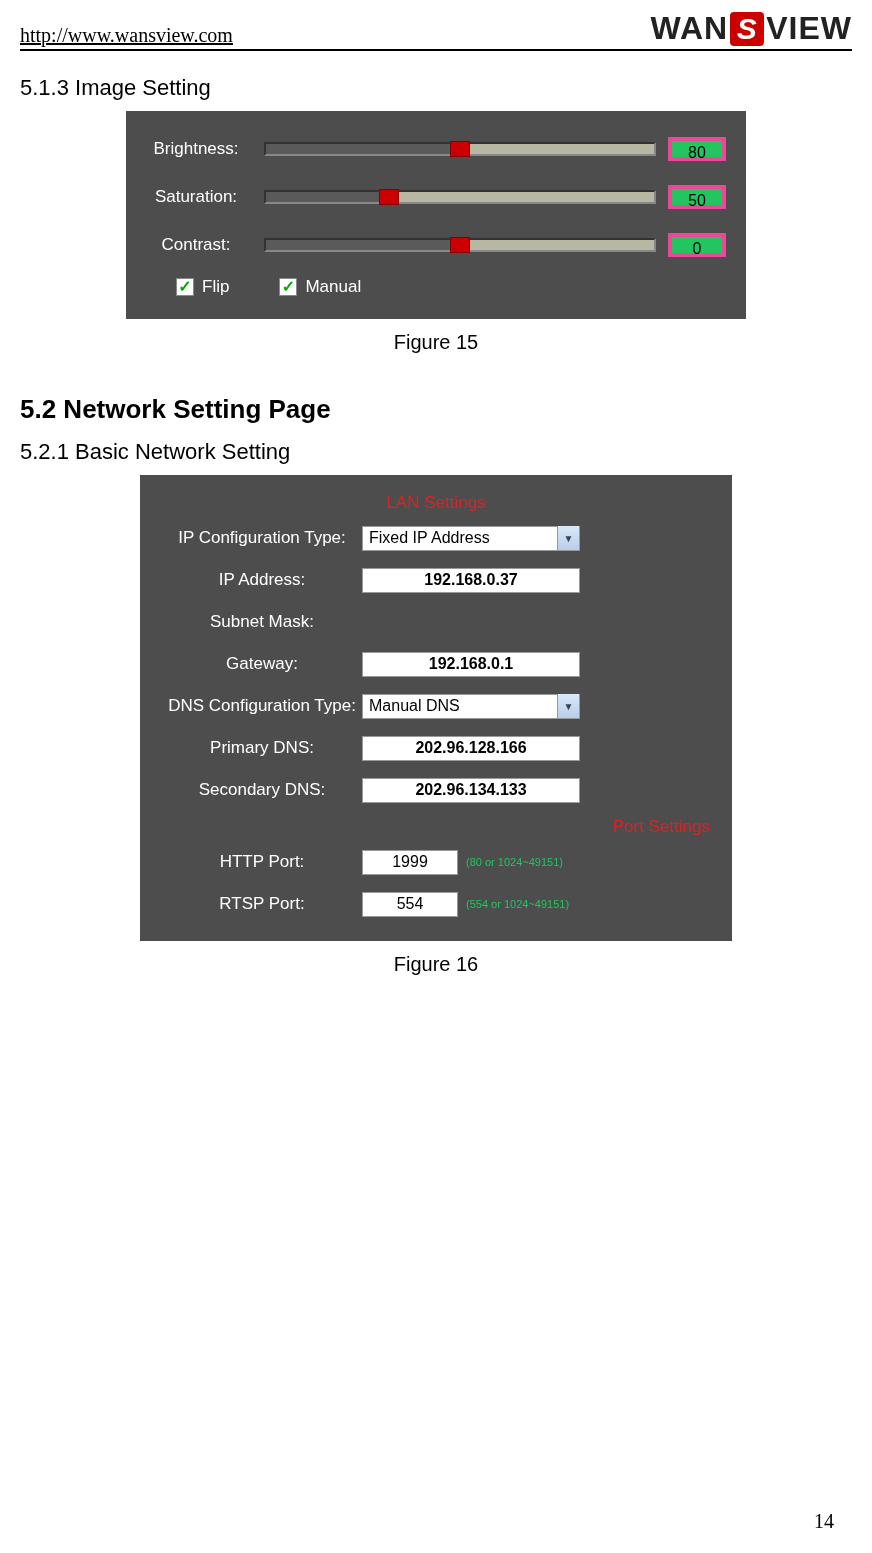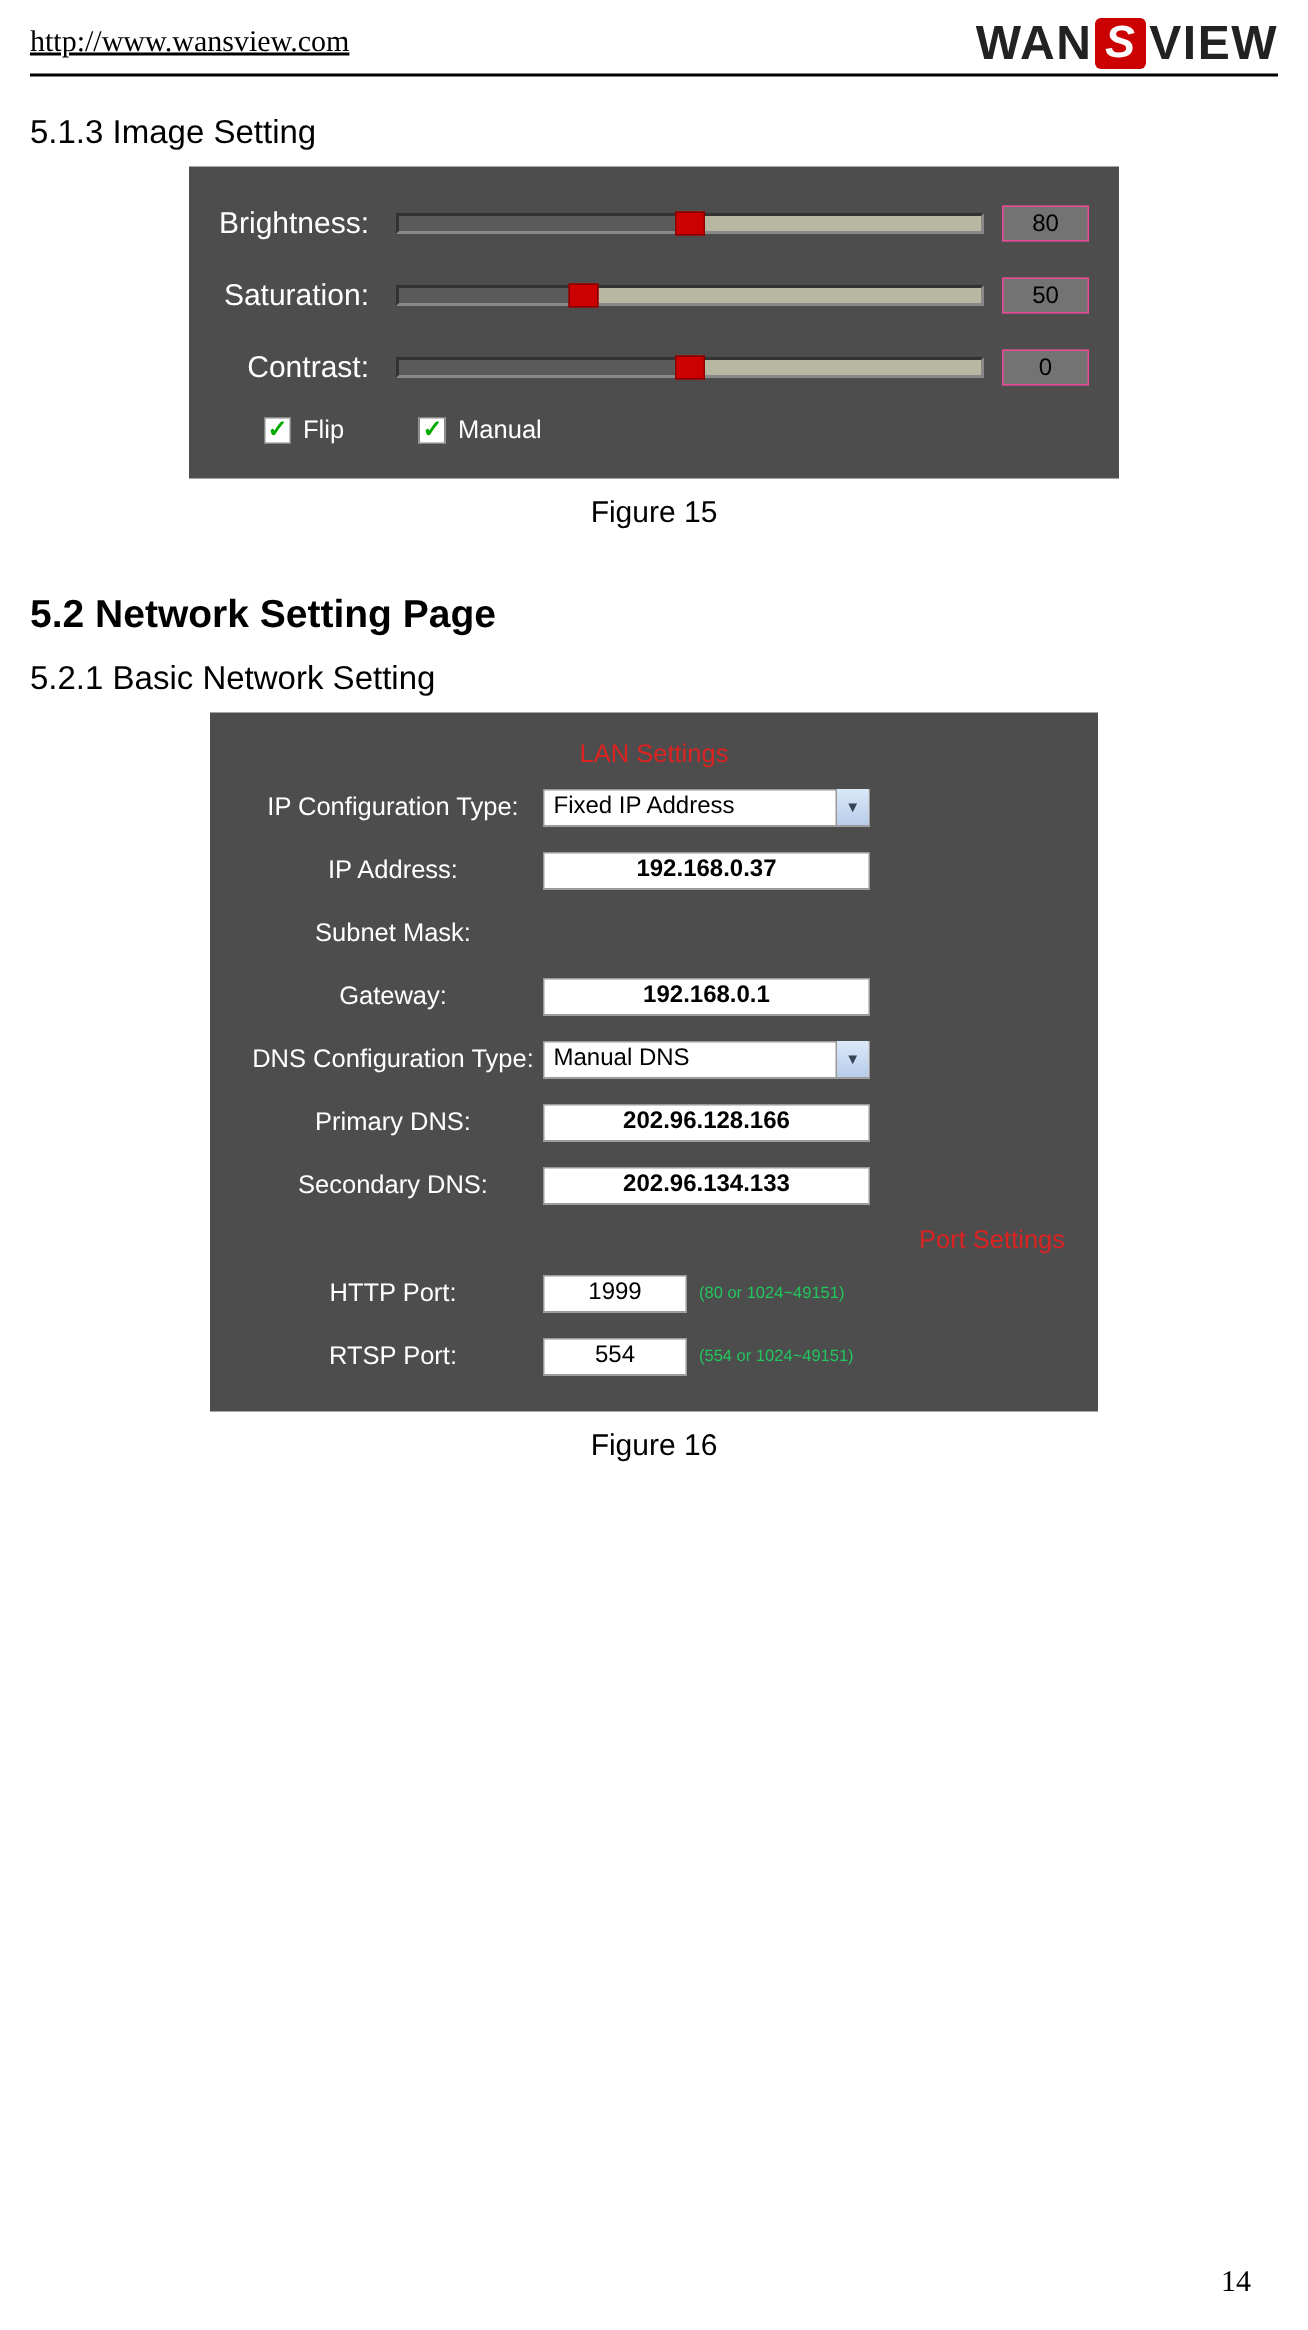--- a/index.html
+++ b/index.html
@@ -14,7 +14,7 @@
   .header-row {
     display: flex;
     justify-content: space-between;
-    align-items: center;
+    align-items: flex-end;
     border-bottom: 2px solid #000;
     padding-bottom: 2px;
     margin-bottom: 24px;

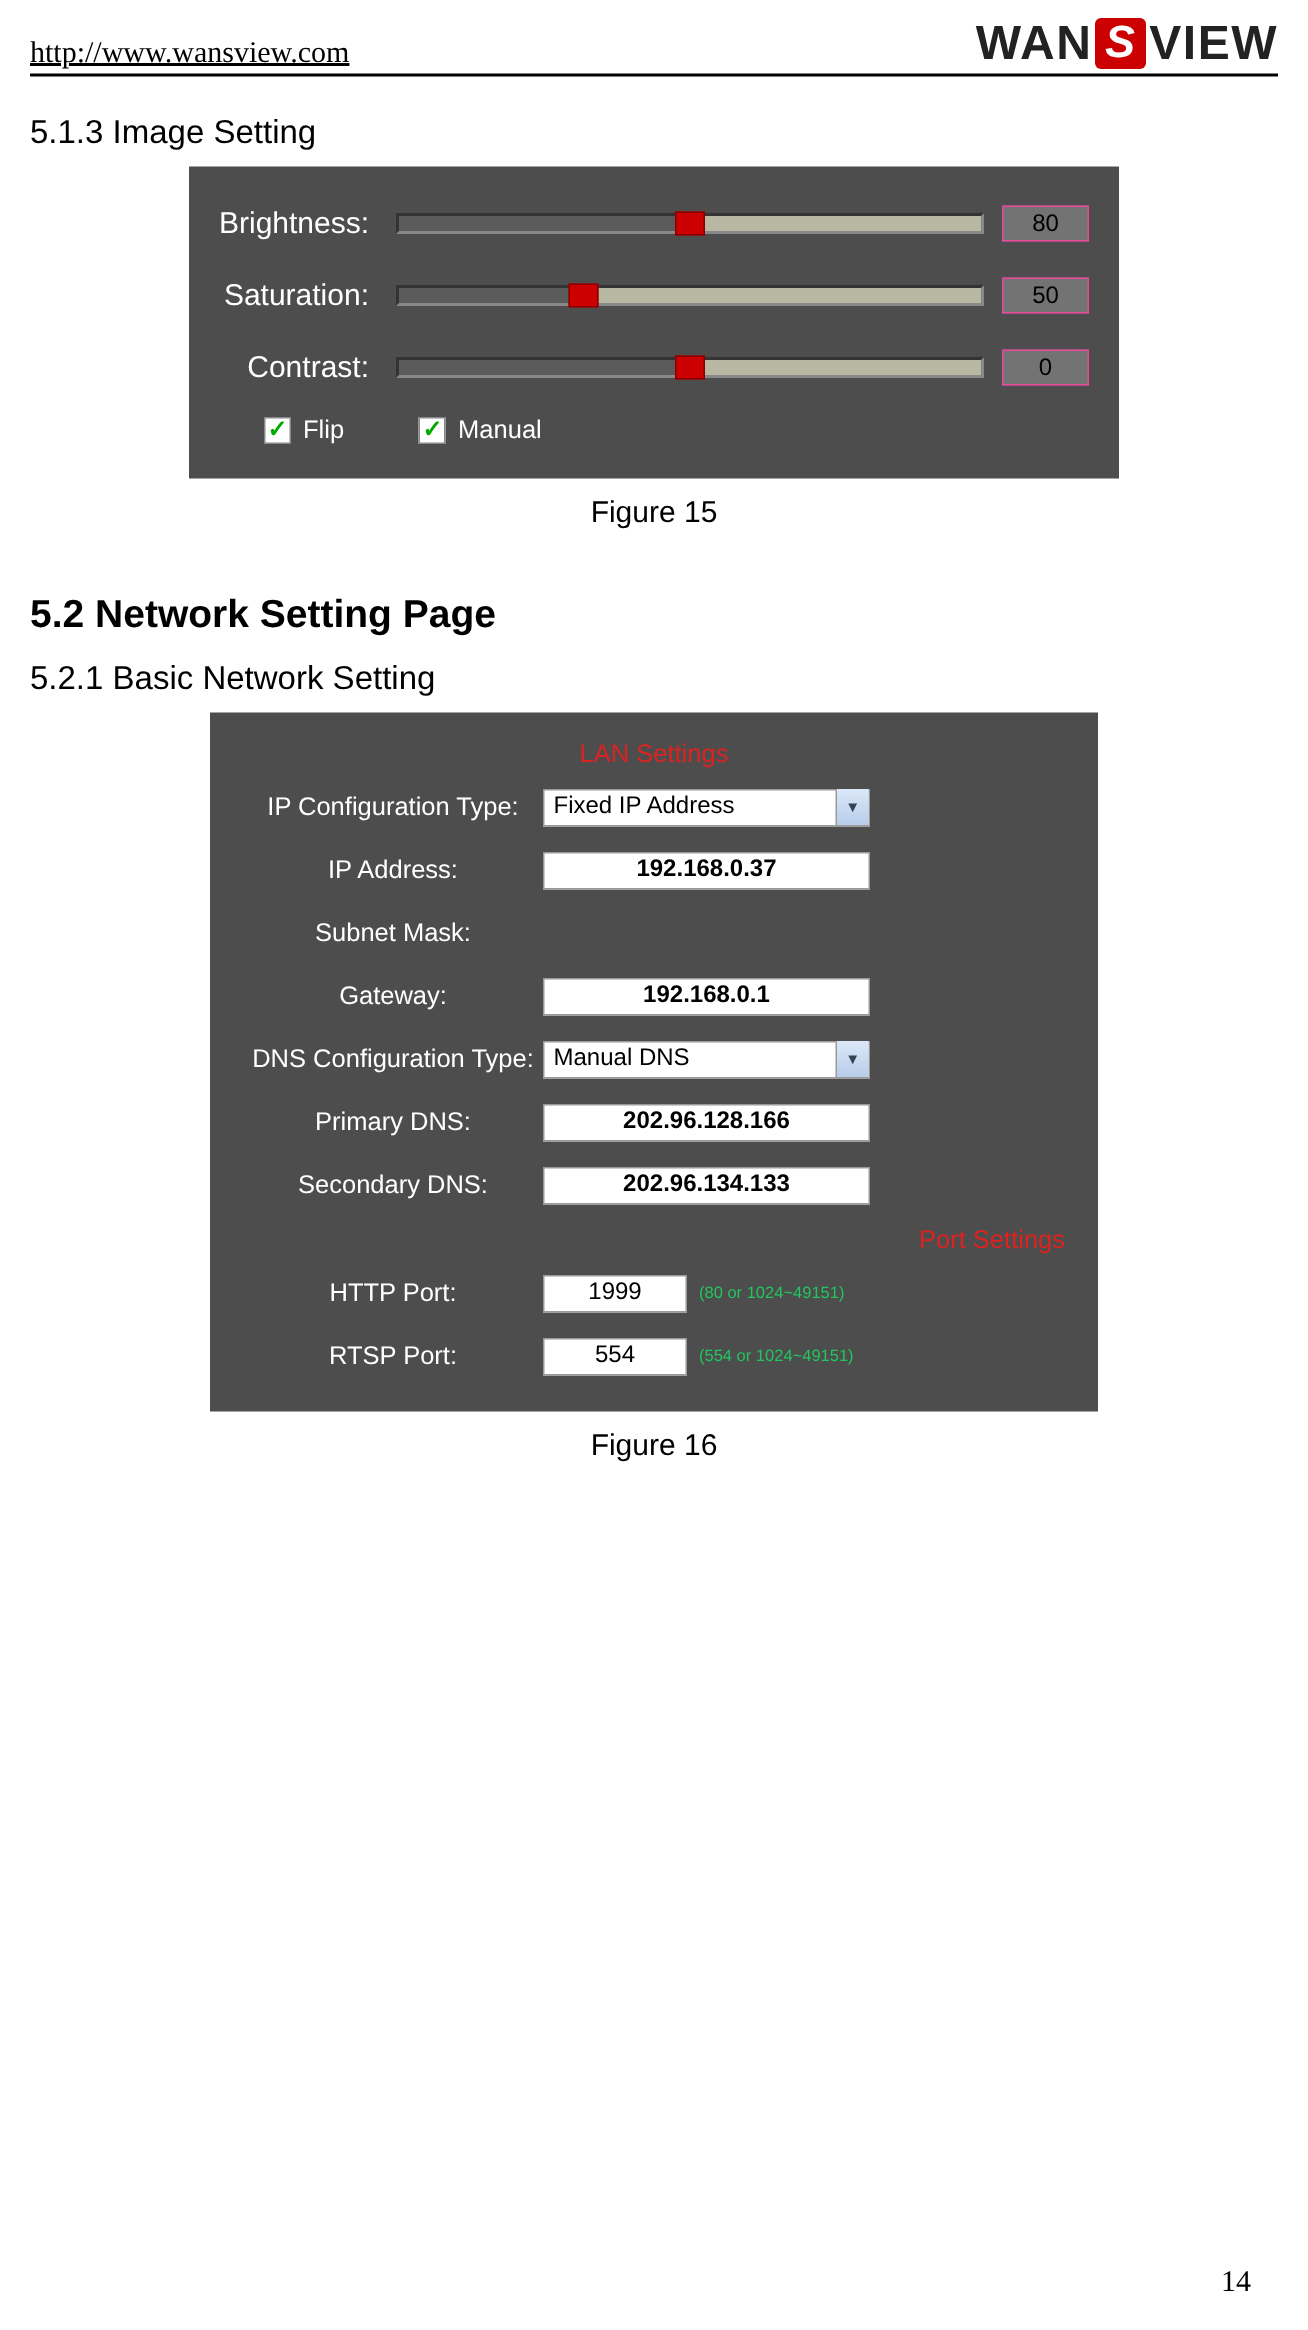--- a/index.html
+++ b/index.html
@@ -82,8 +82,8 @@
   }
   .slider-label {
     width: 100px;
-    text-align: right;
-    font-size: 20px;
+    text-align: center;
+    font-size: 17px;
   }
   .slider-track {
     flex: 1;

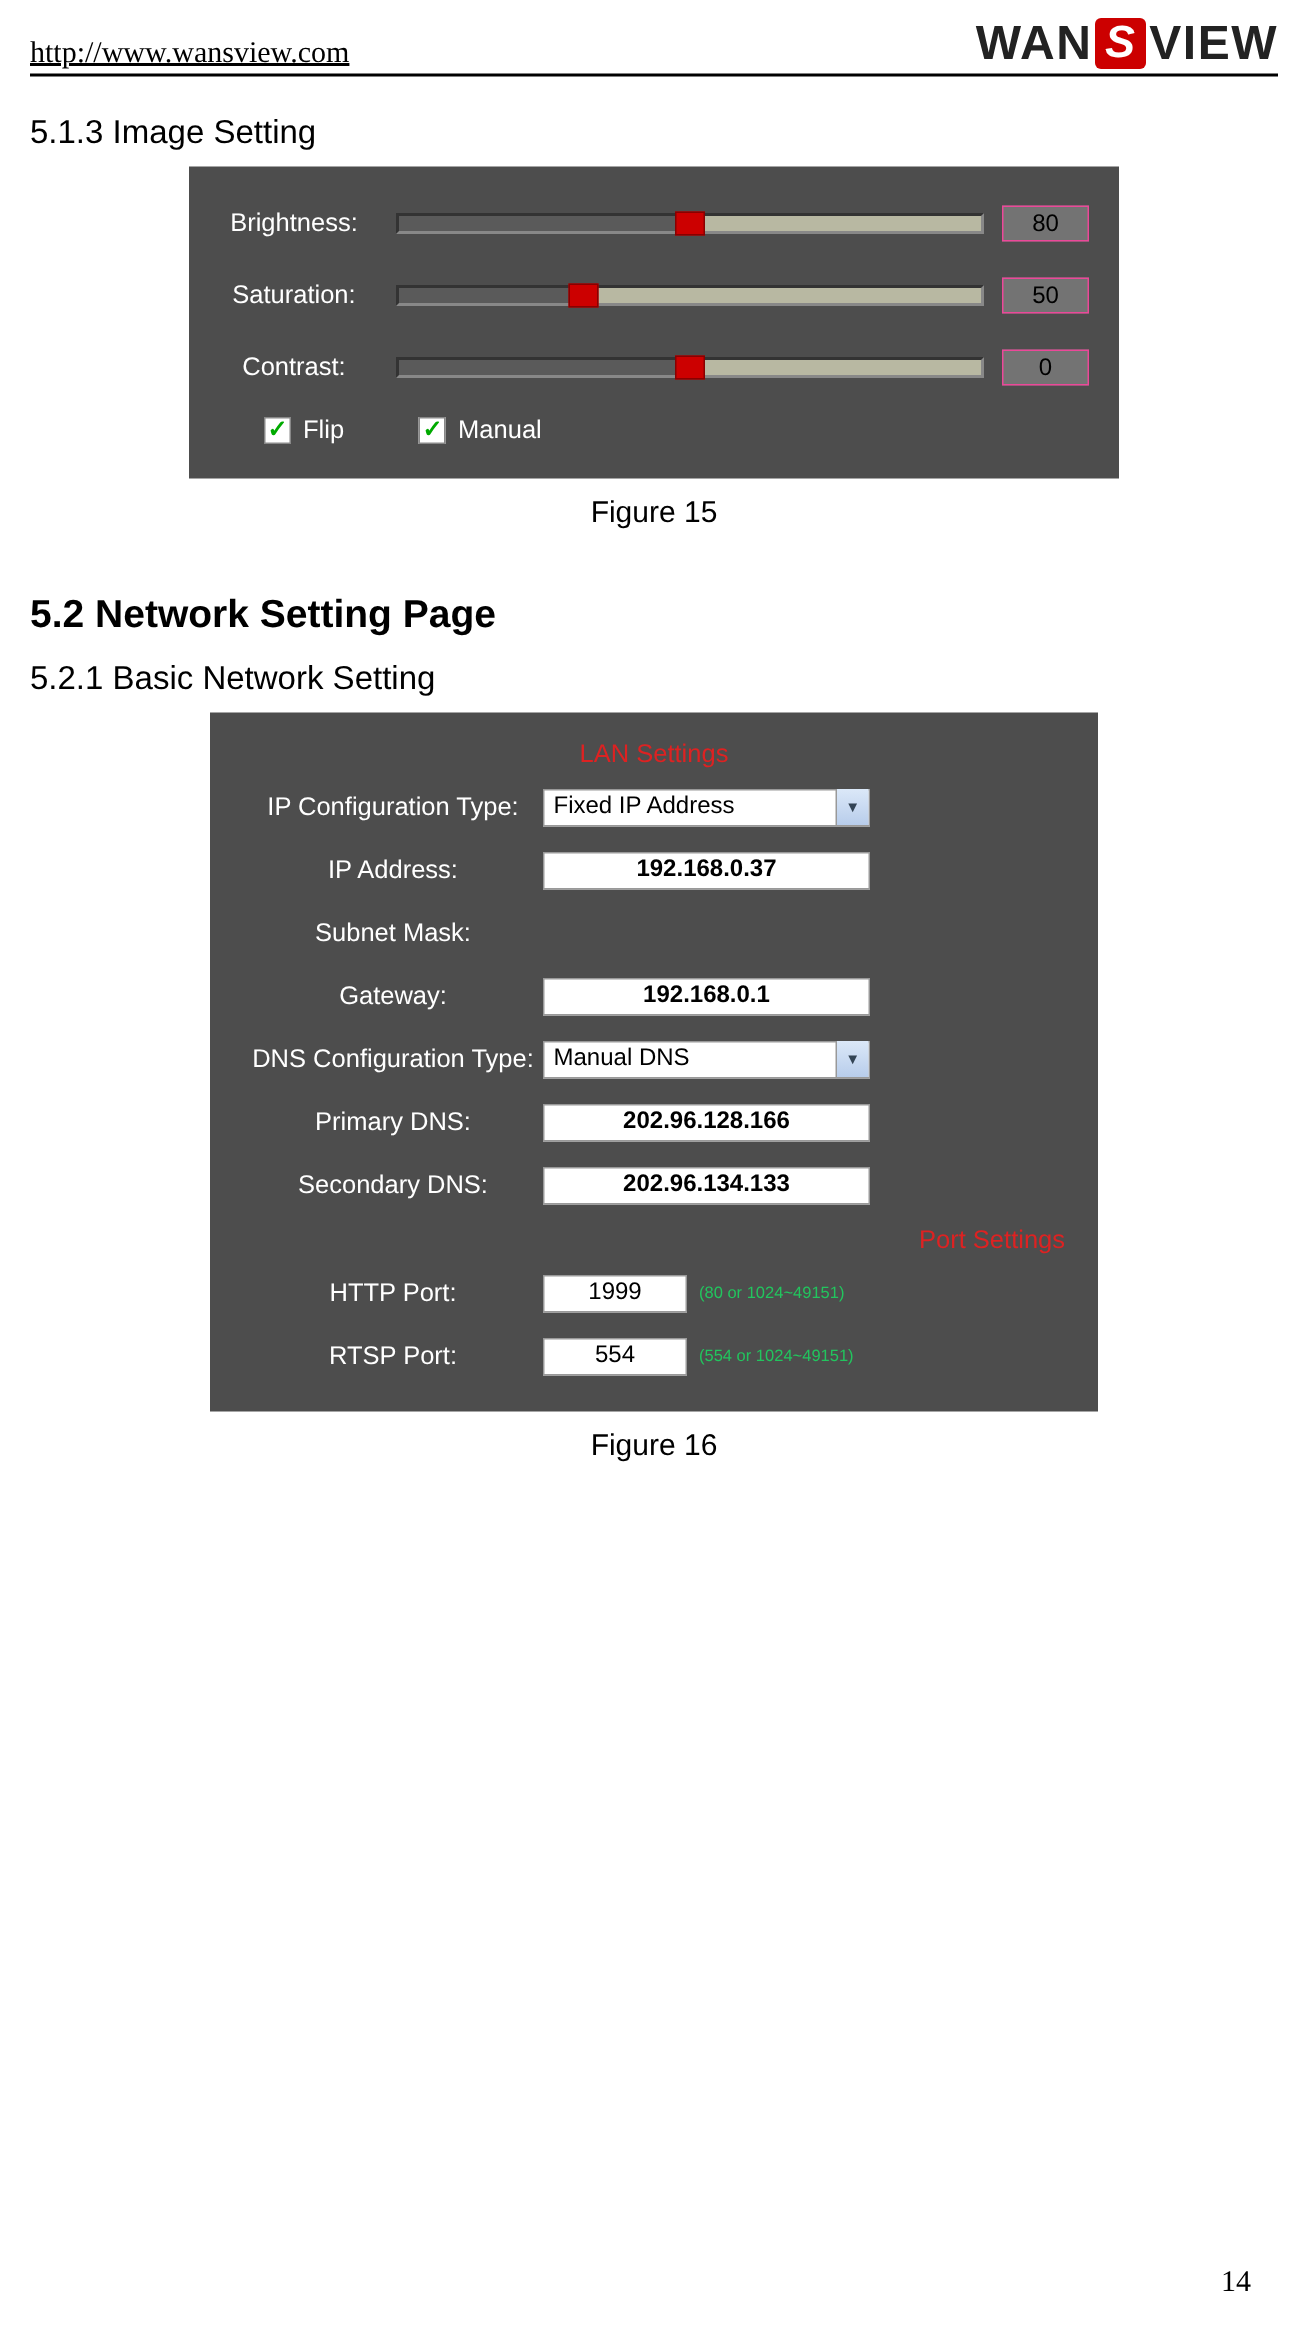--- a/index.html
+++ b/index.html
@@ -121,8 +121,8 @@
   .slider-value {
     width: 58px;
     height: 24px;
-    background: #737373;
-    border: 1px solid #ec4899;
+    background: #22c55e;
+    border: 4px solid #ec4899;
     color: #000;
     font-size: 16px;
     padding: 2px 4px;

